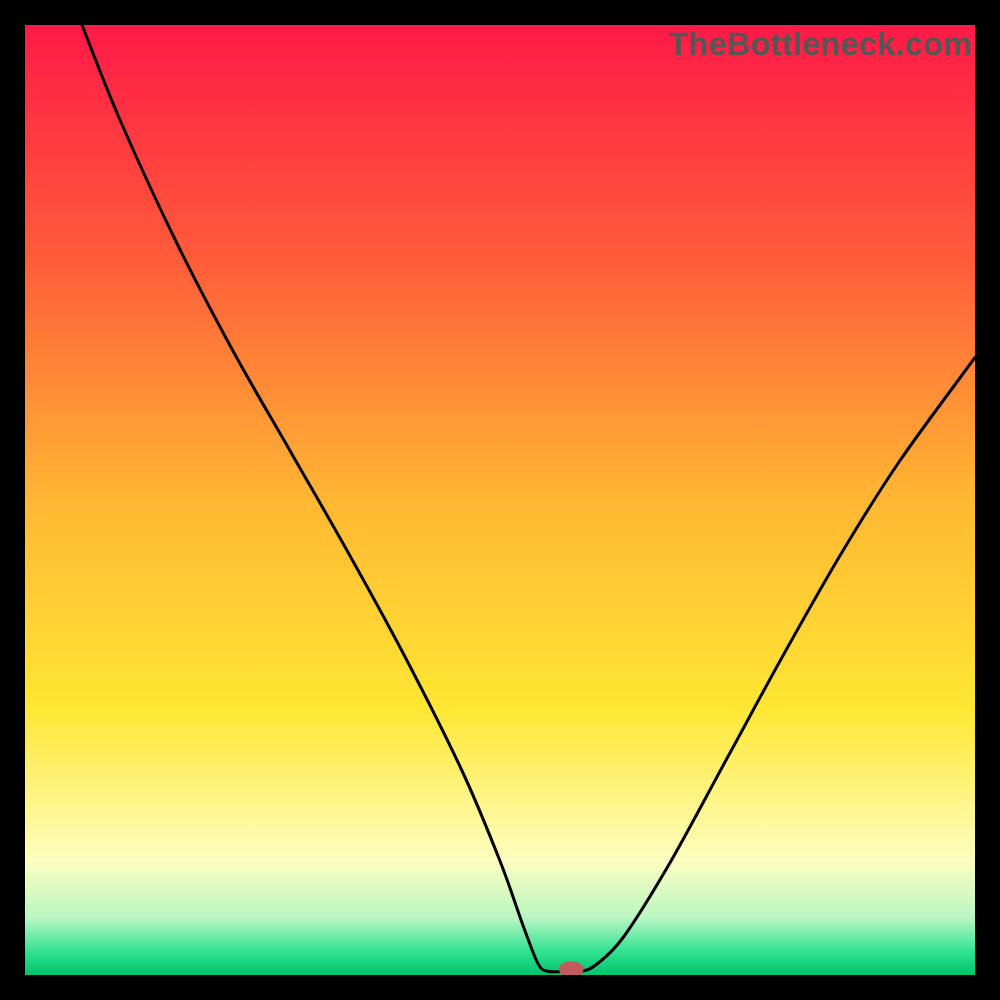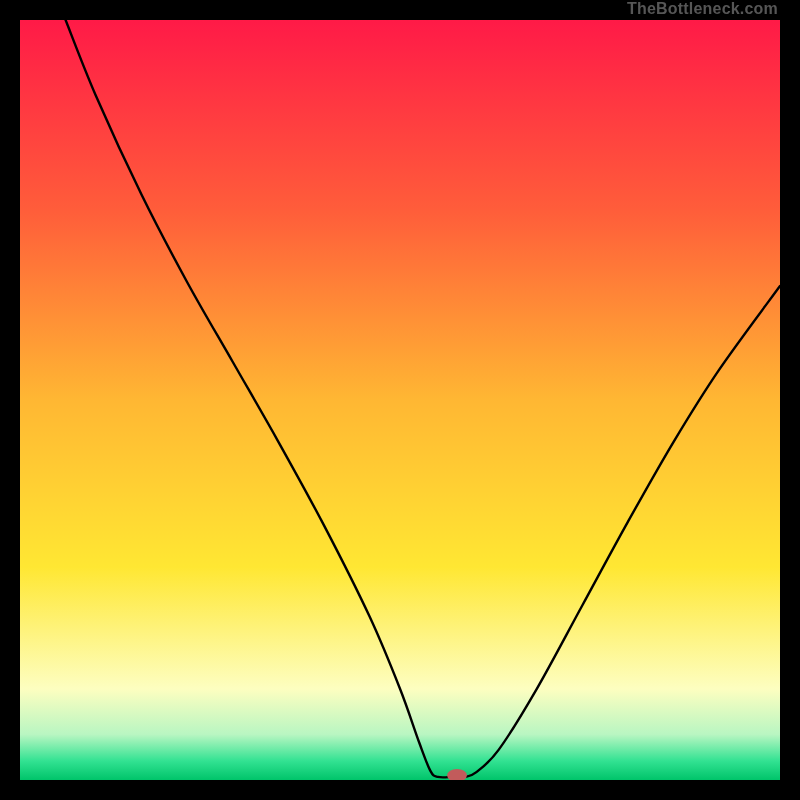--- a/index.html
+++ b/index.html
@@ -27,10 +27,10 @@
   }
   .watermark {
     position: absolute;
-    top: 0;
+    top: 20px;
     right: 22px;
     color: #565656;
-    font-size: 16px;
+    font-size: 26px;
     font-weight: 600;
     letter-spacing: 0.2px;
     z-index: 5;

